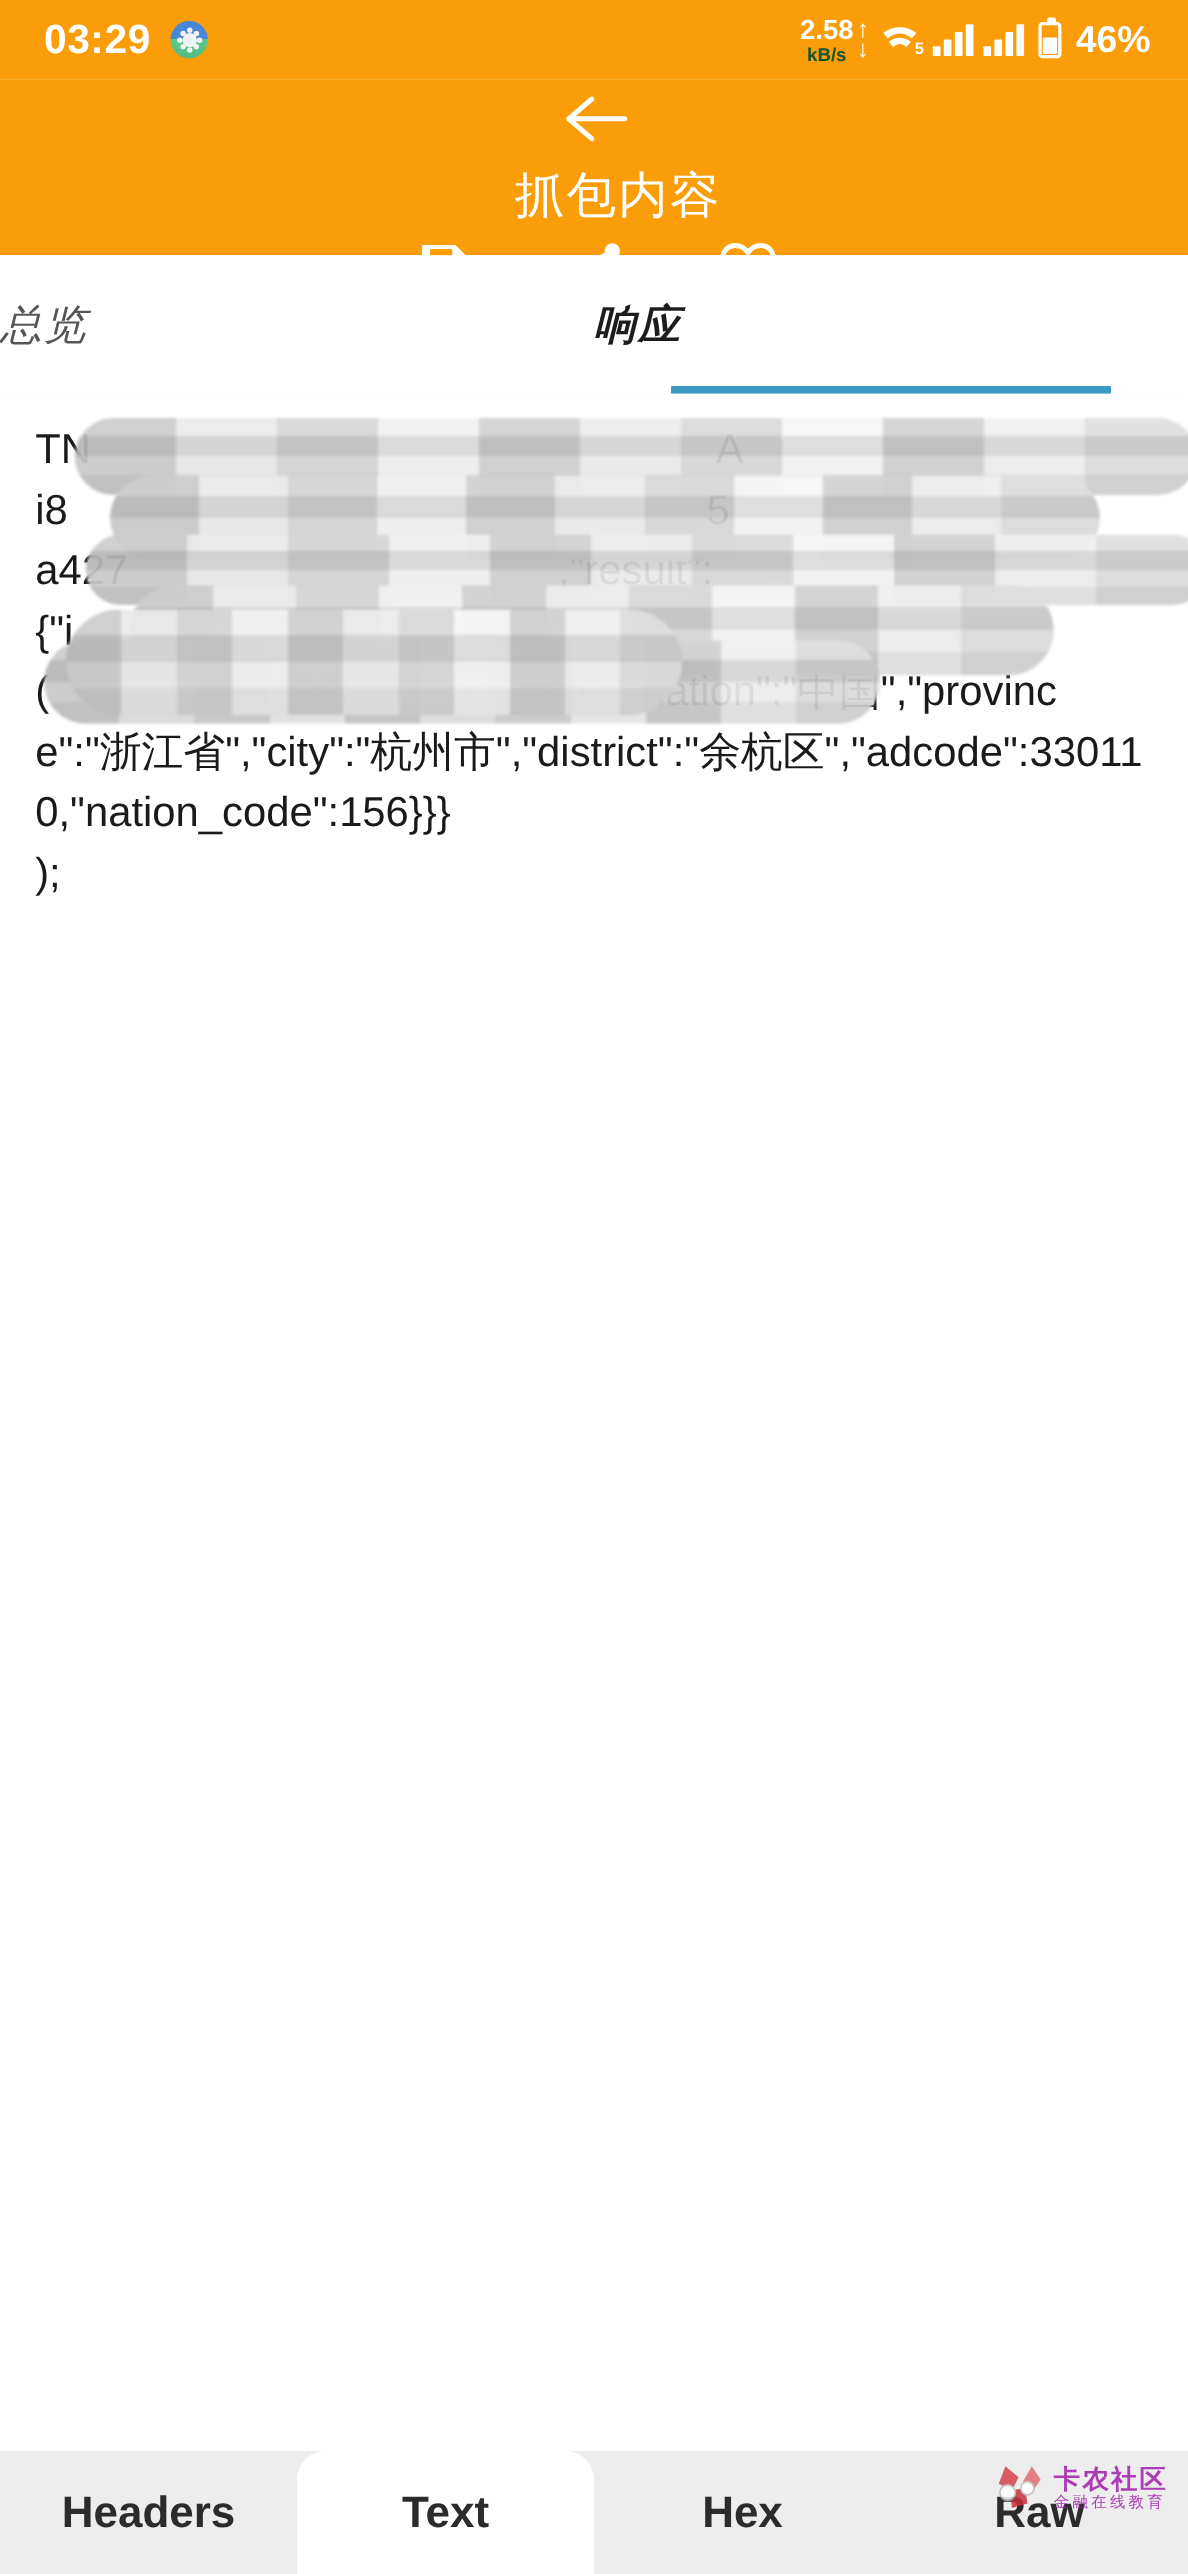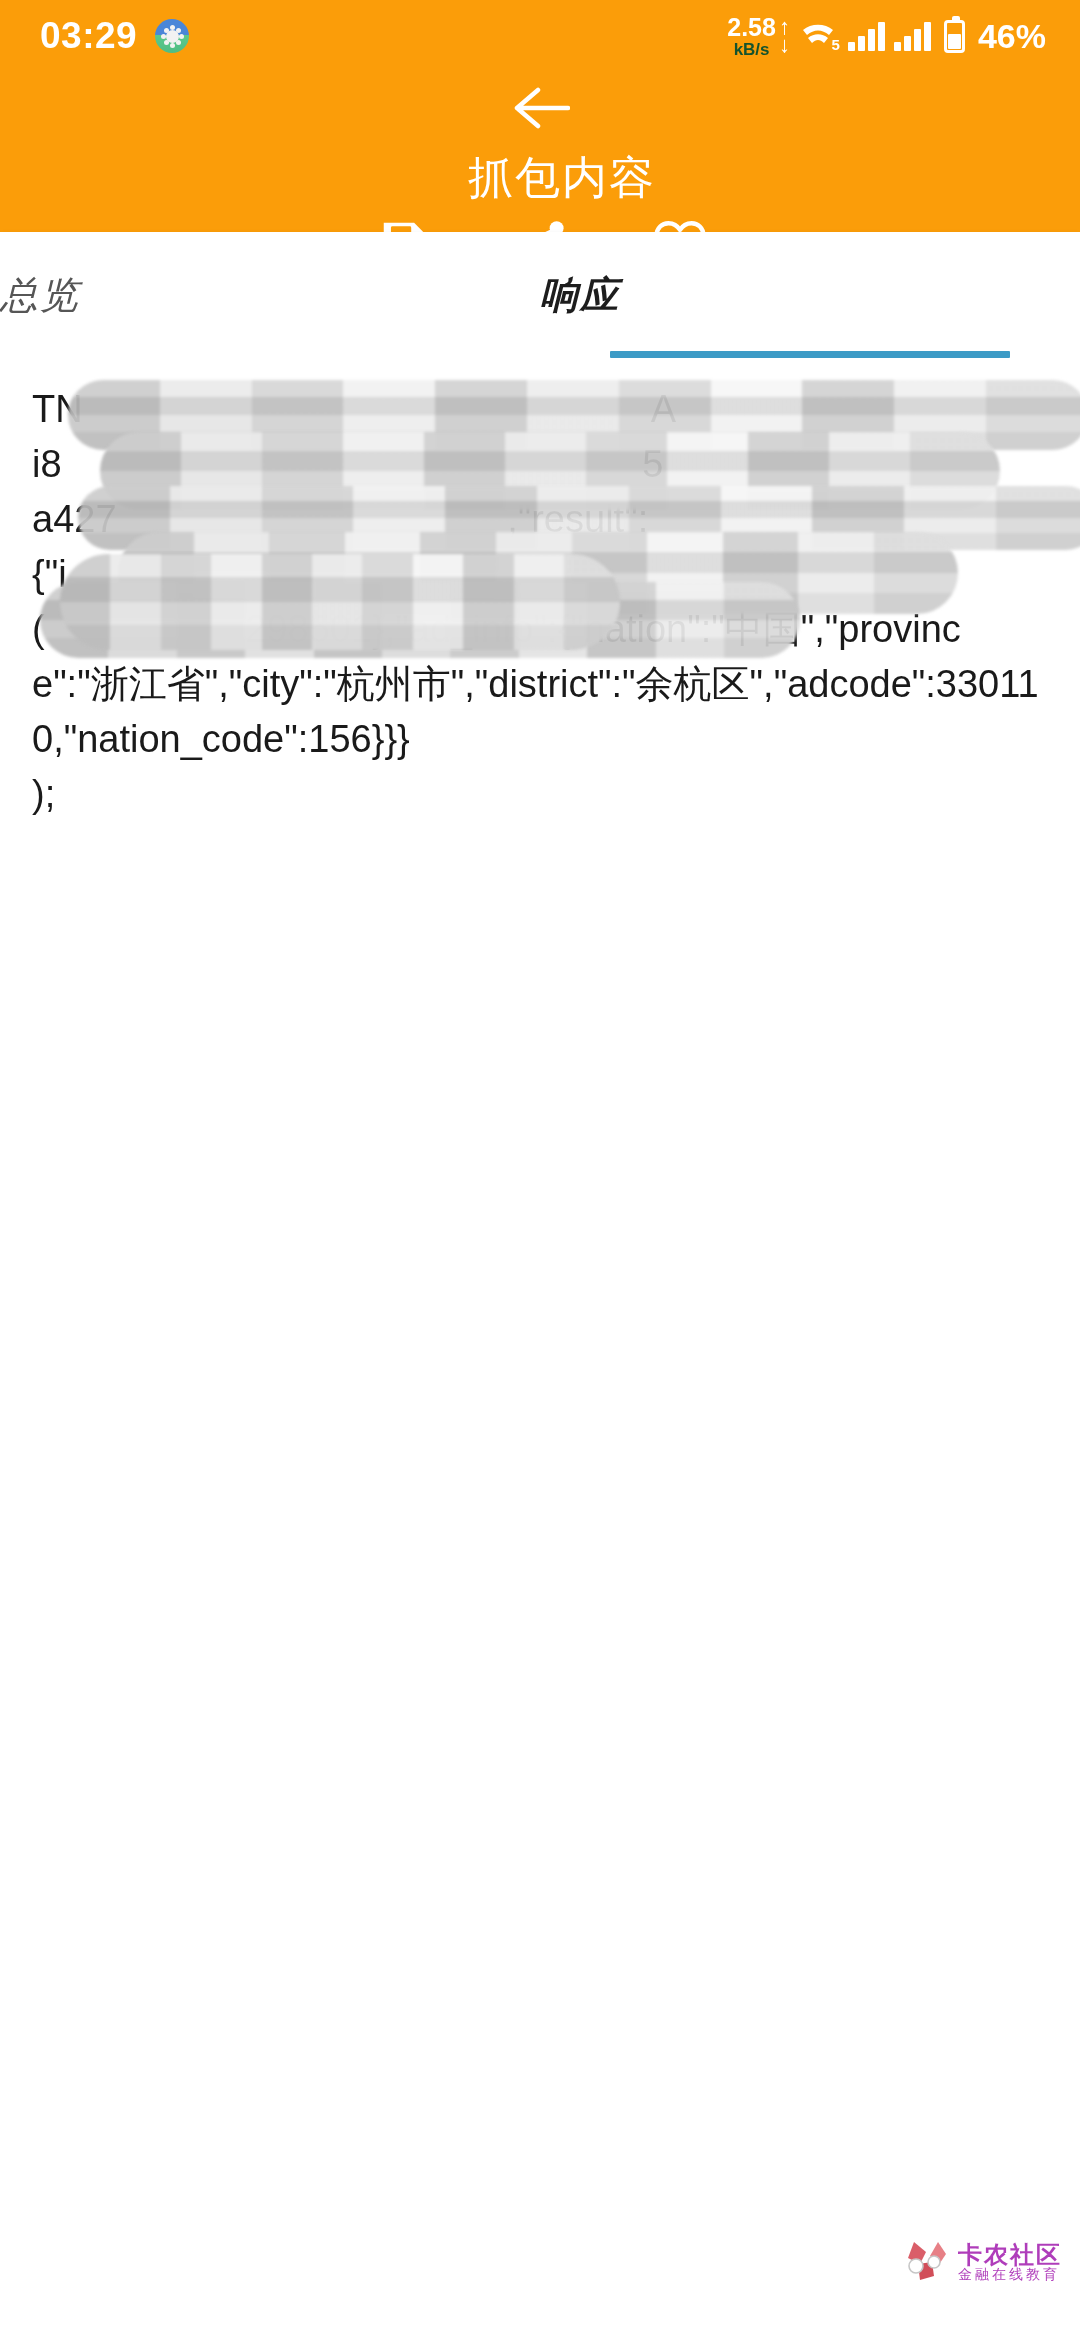--- a/index.html
+++ b/index.html
@@ -257,6 +257,20 @@
     </div>
   </div>
 
+  <div class="bottombar">
+    <div class="btab">
+      <span>Headers</span>
+    </div>
+    <div class="btab active">
+      <span>Text</span>
+    </div>
+    <div class="btab">
+      <span>Hex</span>
+    </div>
+    <div class="btab">
+      <span>Raw</span>
+    </div>
+  </div>
 
   <div class="watermark">
     <span class="wm-logo">

